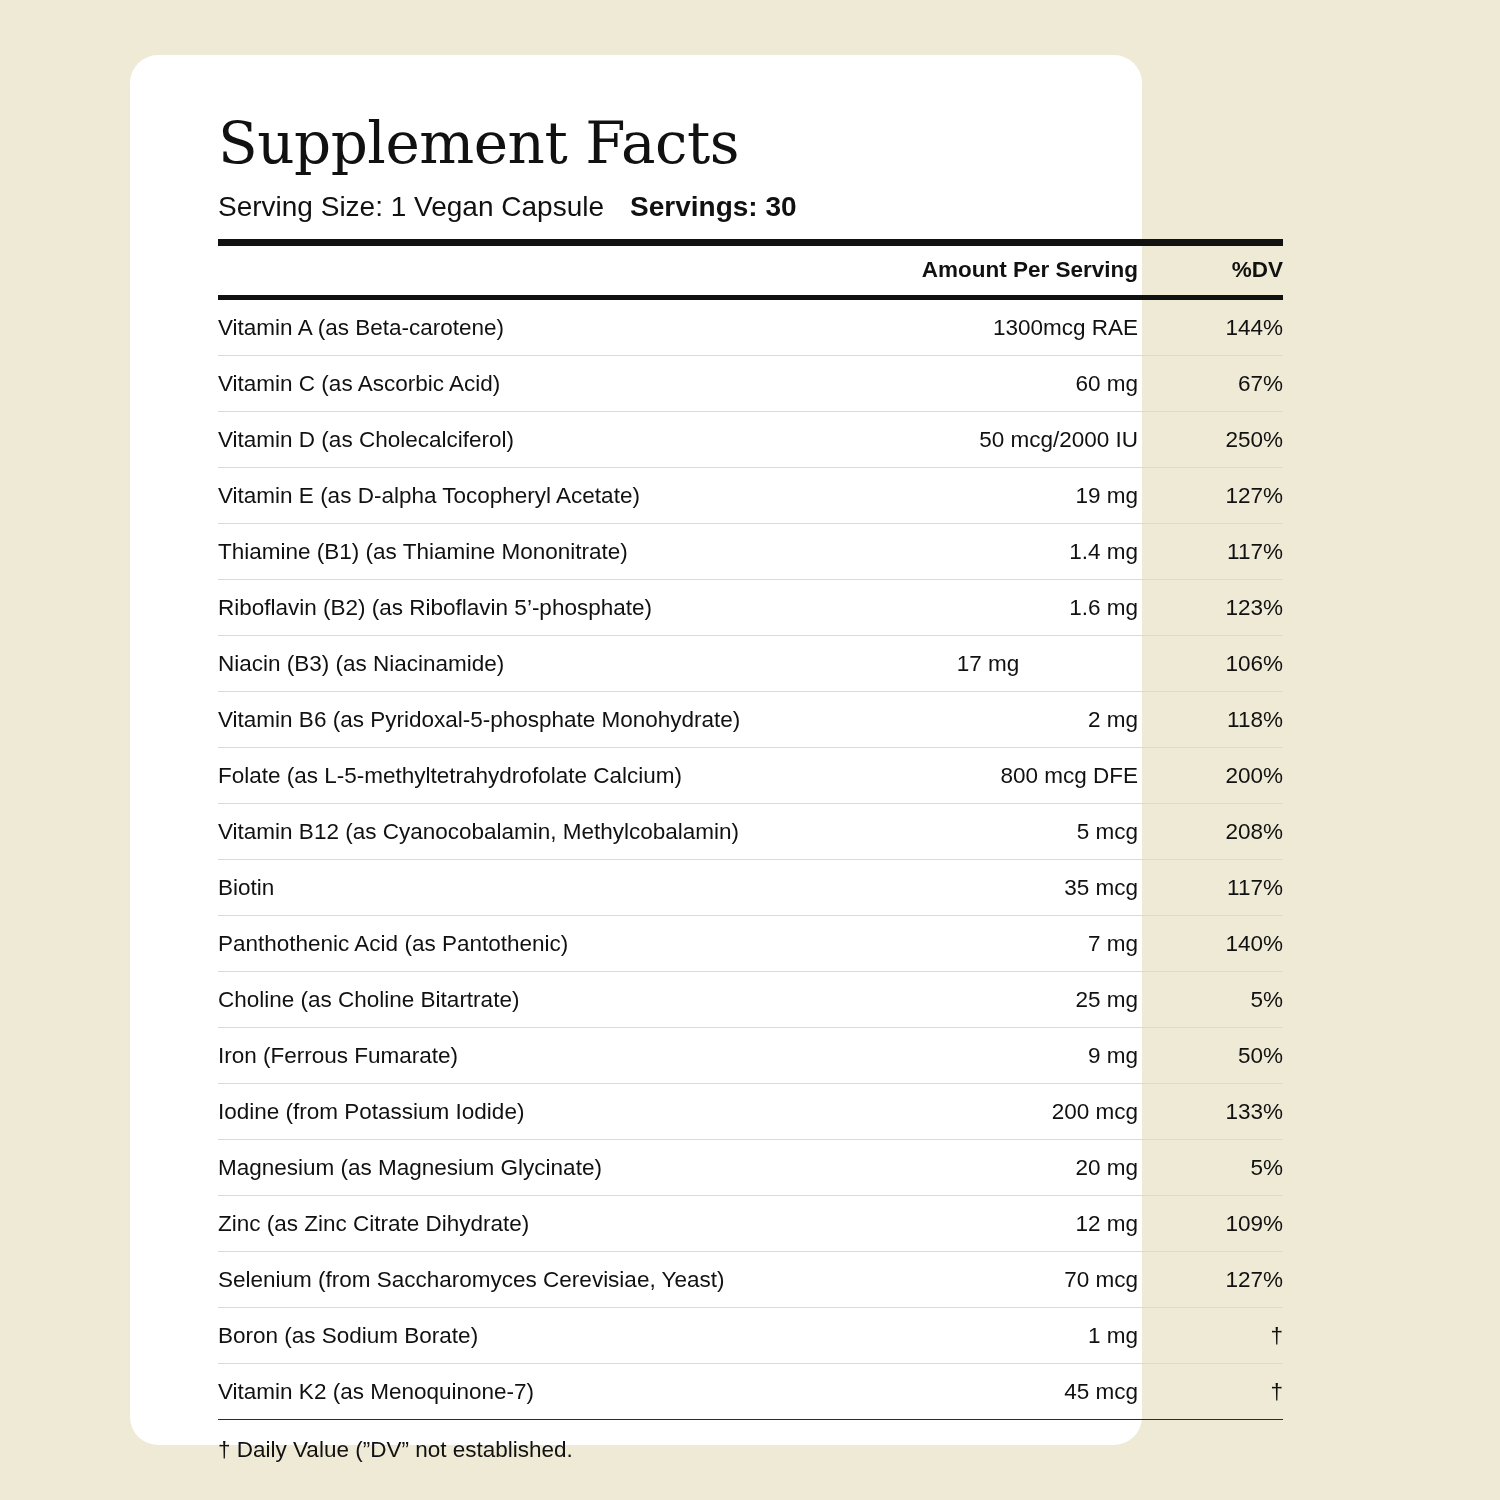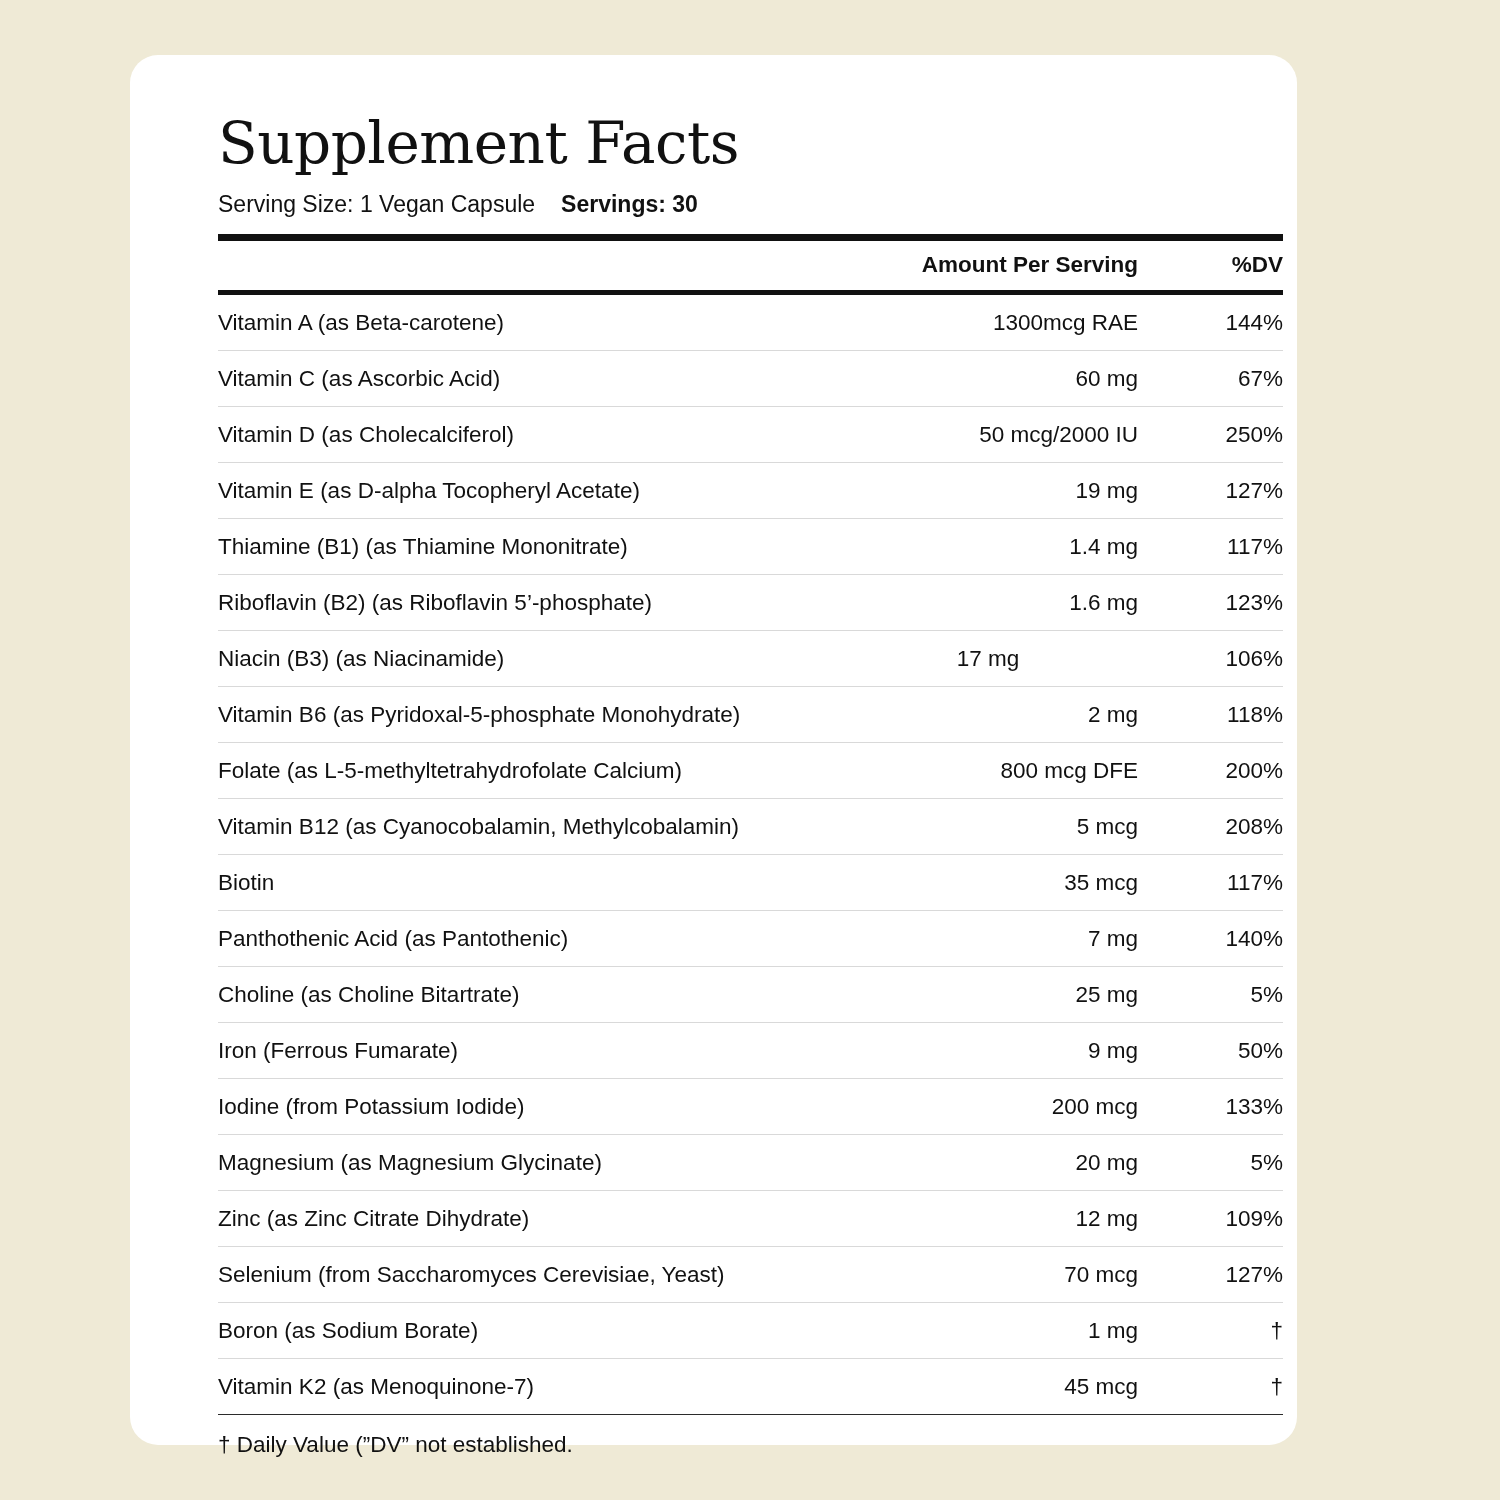--- a/index.html
+++ b/index.html
@@ -17,7 +17,7 @@
     position: absolute;
     left: 130px;
     top: 55px;
-    width: 1167px;
+    width: 1012px;
     height: 1390px;
     background: #ffffff;
     border-radius: 28px;

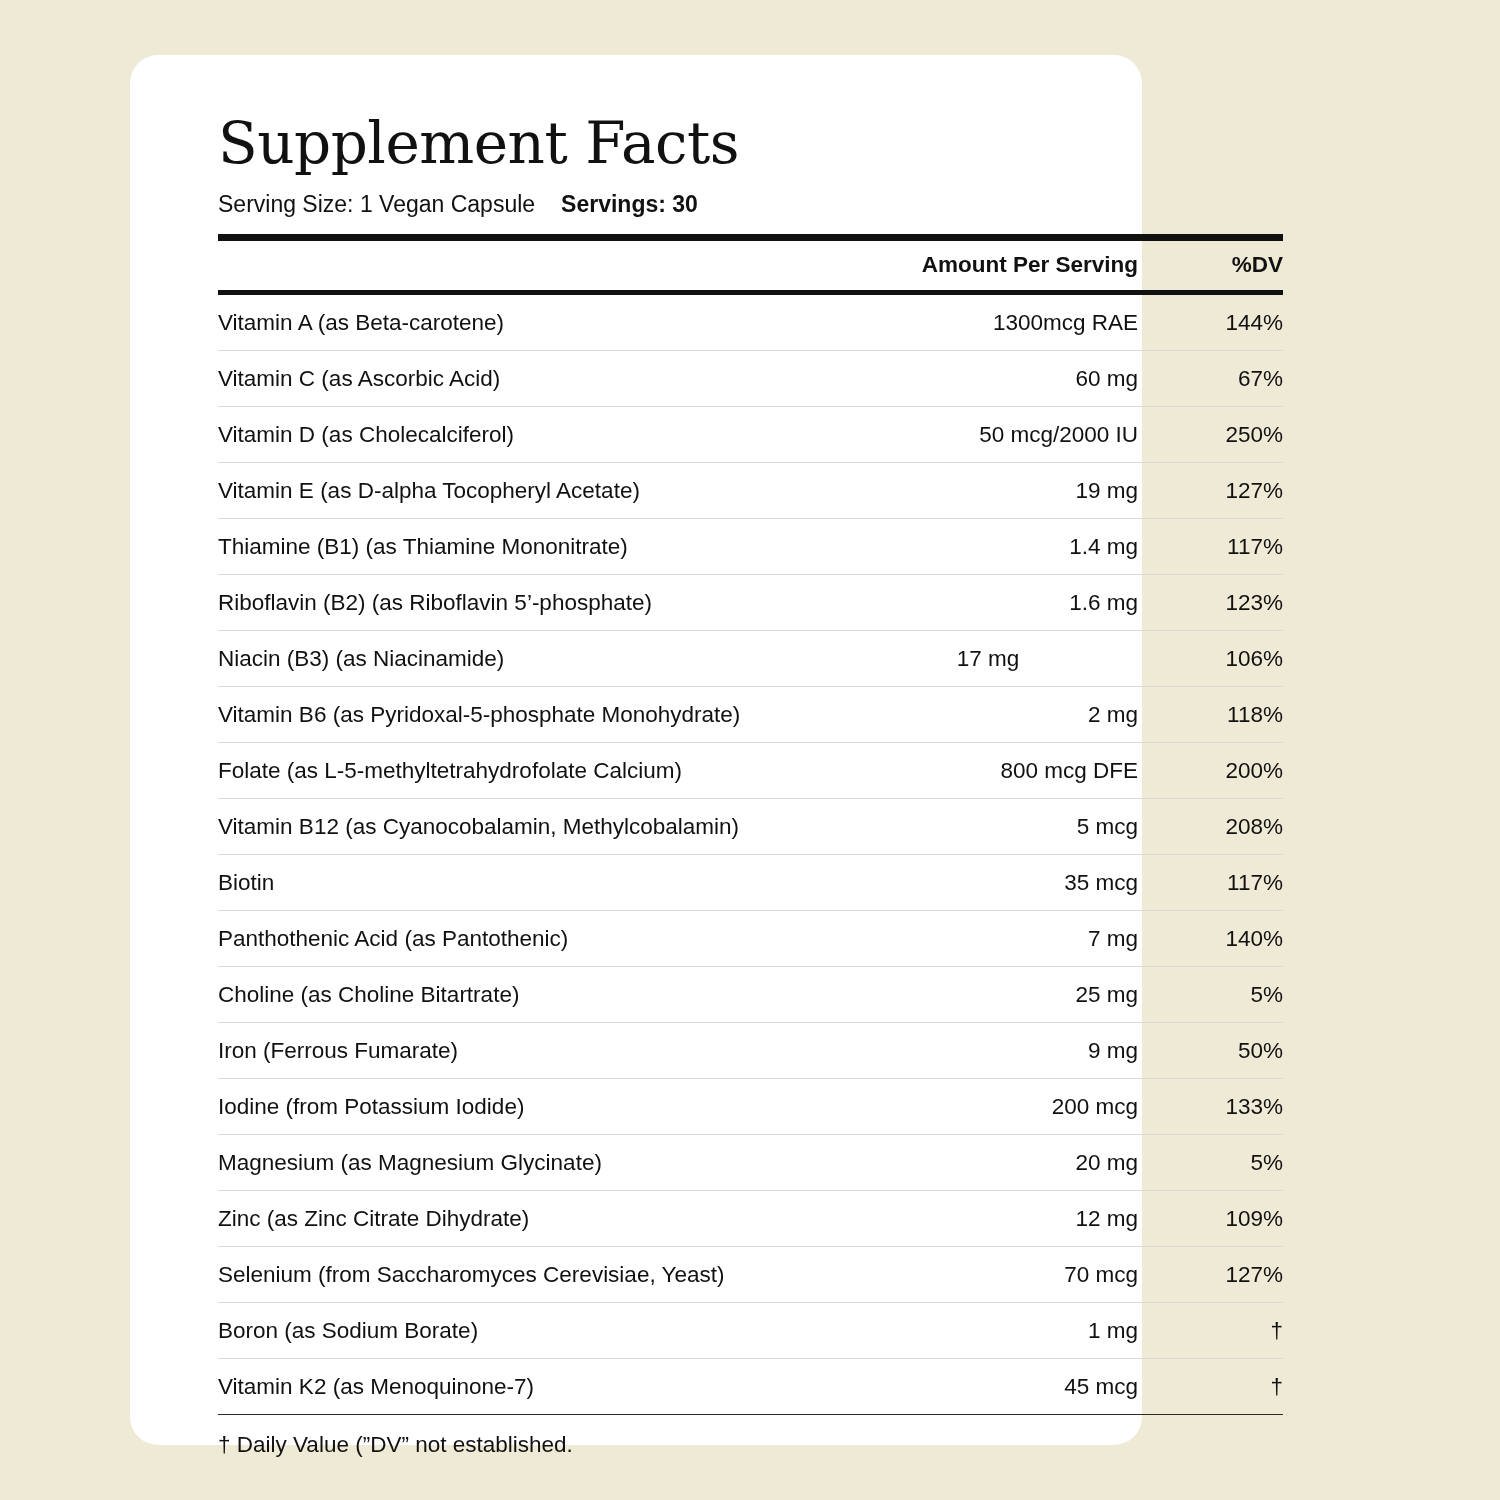--- a/index.html
+++ b/index.html
@@ -39,7 +39,7 @@
     line-height: 1.15;
   }
   .serving-line {
-    font-size: 23px;
+    font-size: 28px;
     color: #111111;
     margin-bottom: 16px;
     display: flex;

